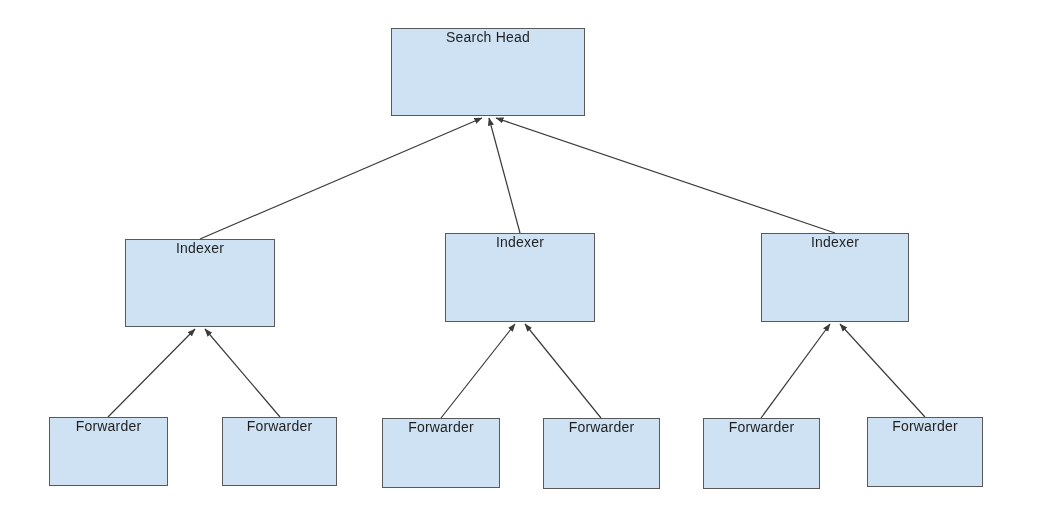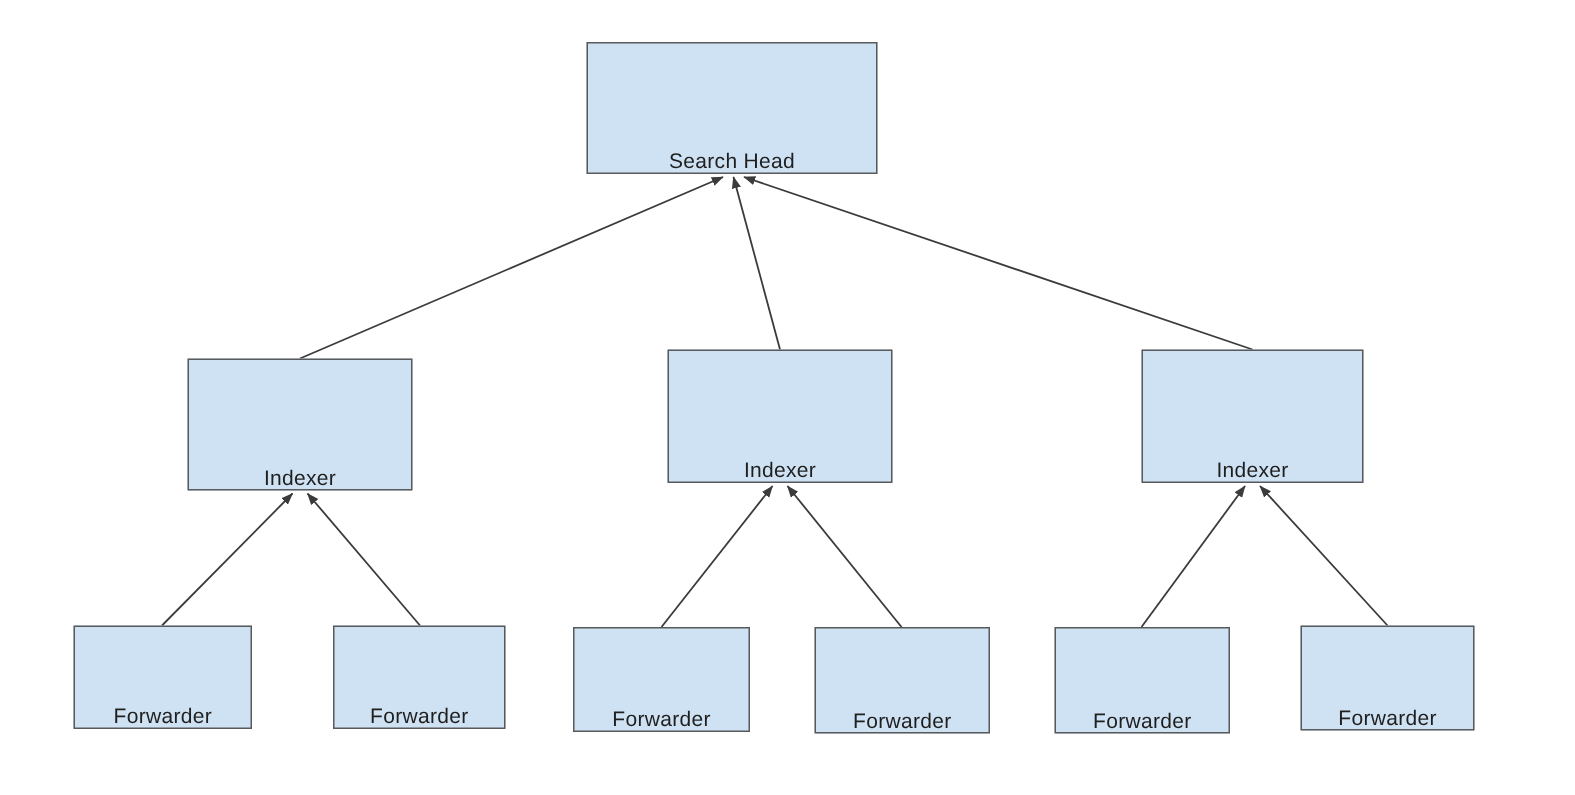--- a/index.html
+++ b/index.html
@@ -34,7 +34,7 @@
     background: var(--node-fill);
     border: 1px solid var(--node-border);
     display: flex;
-    align-items: flex-end;
+    align-items: flex-start;
     justify-content: center;
     font-size: 14px;
     color: var(--text-color);

